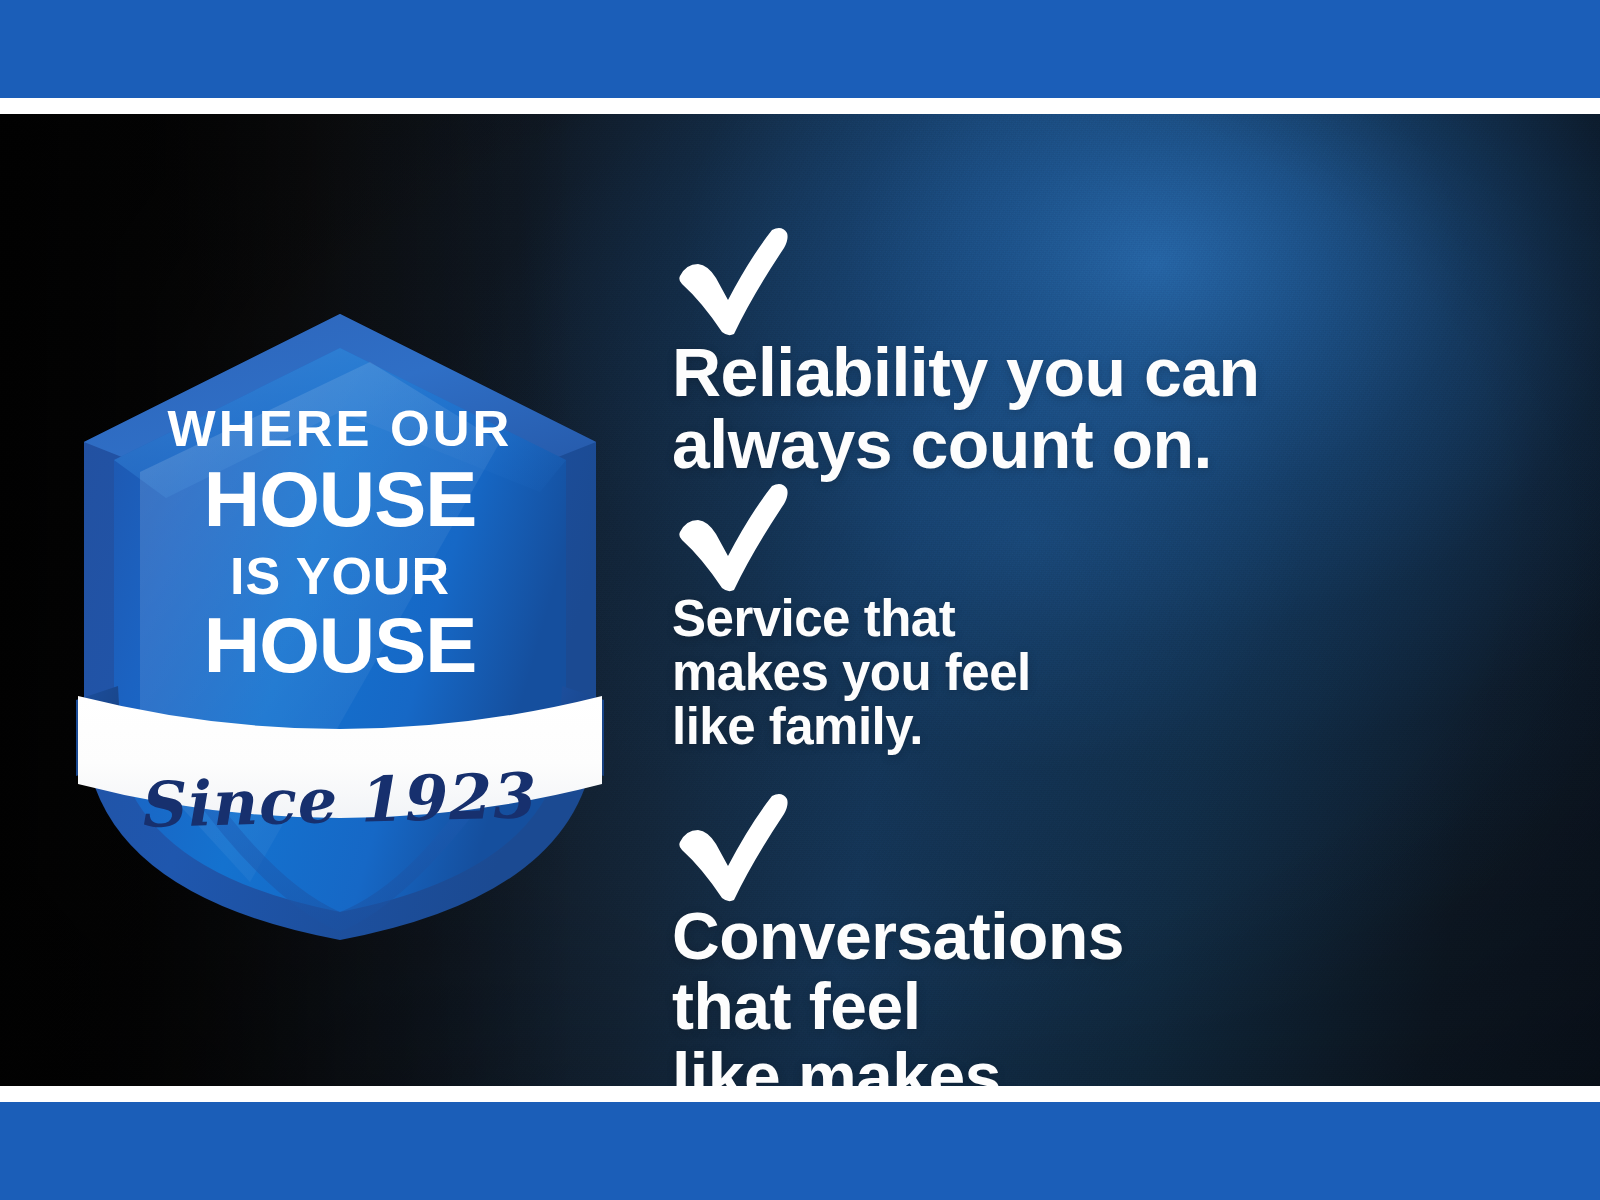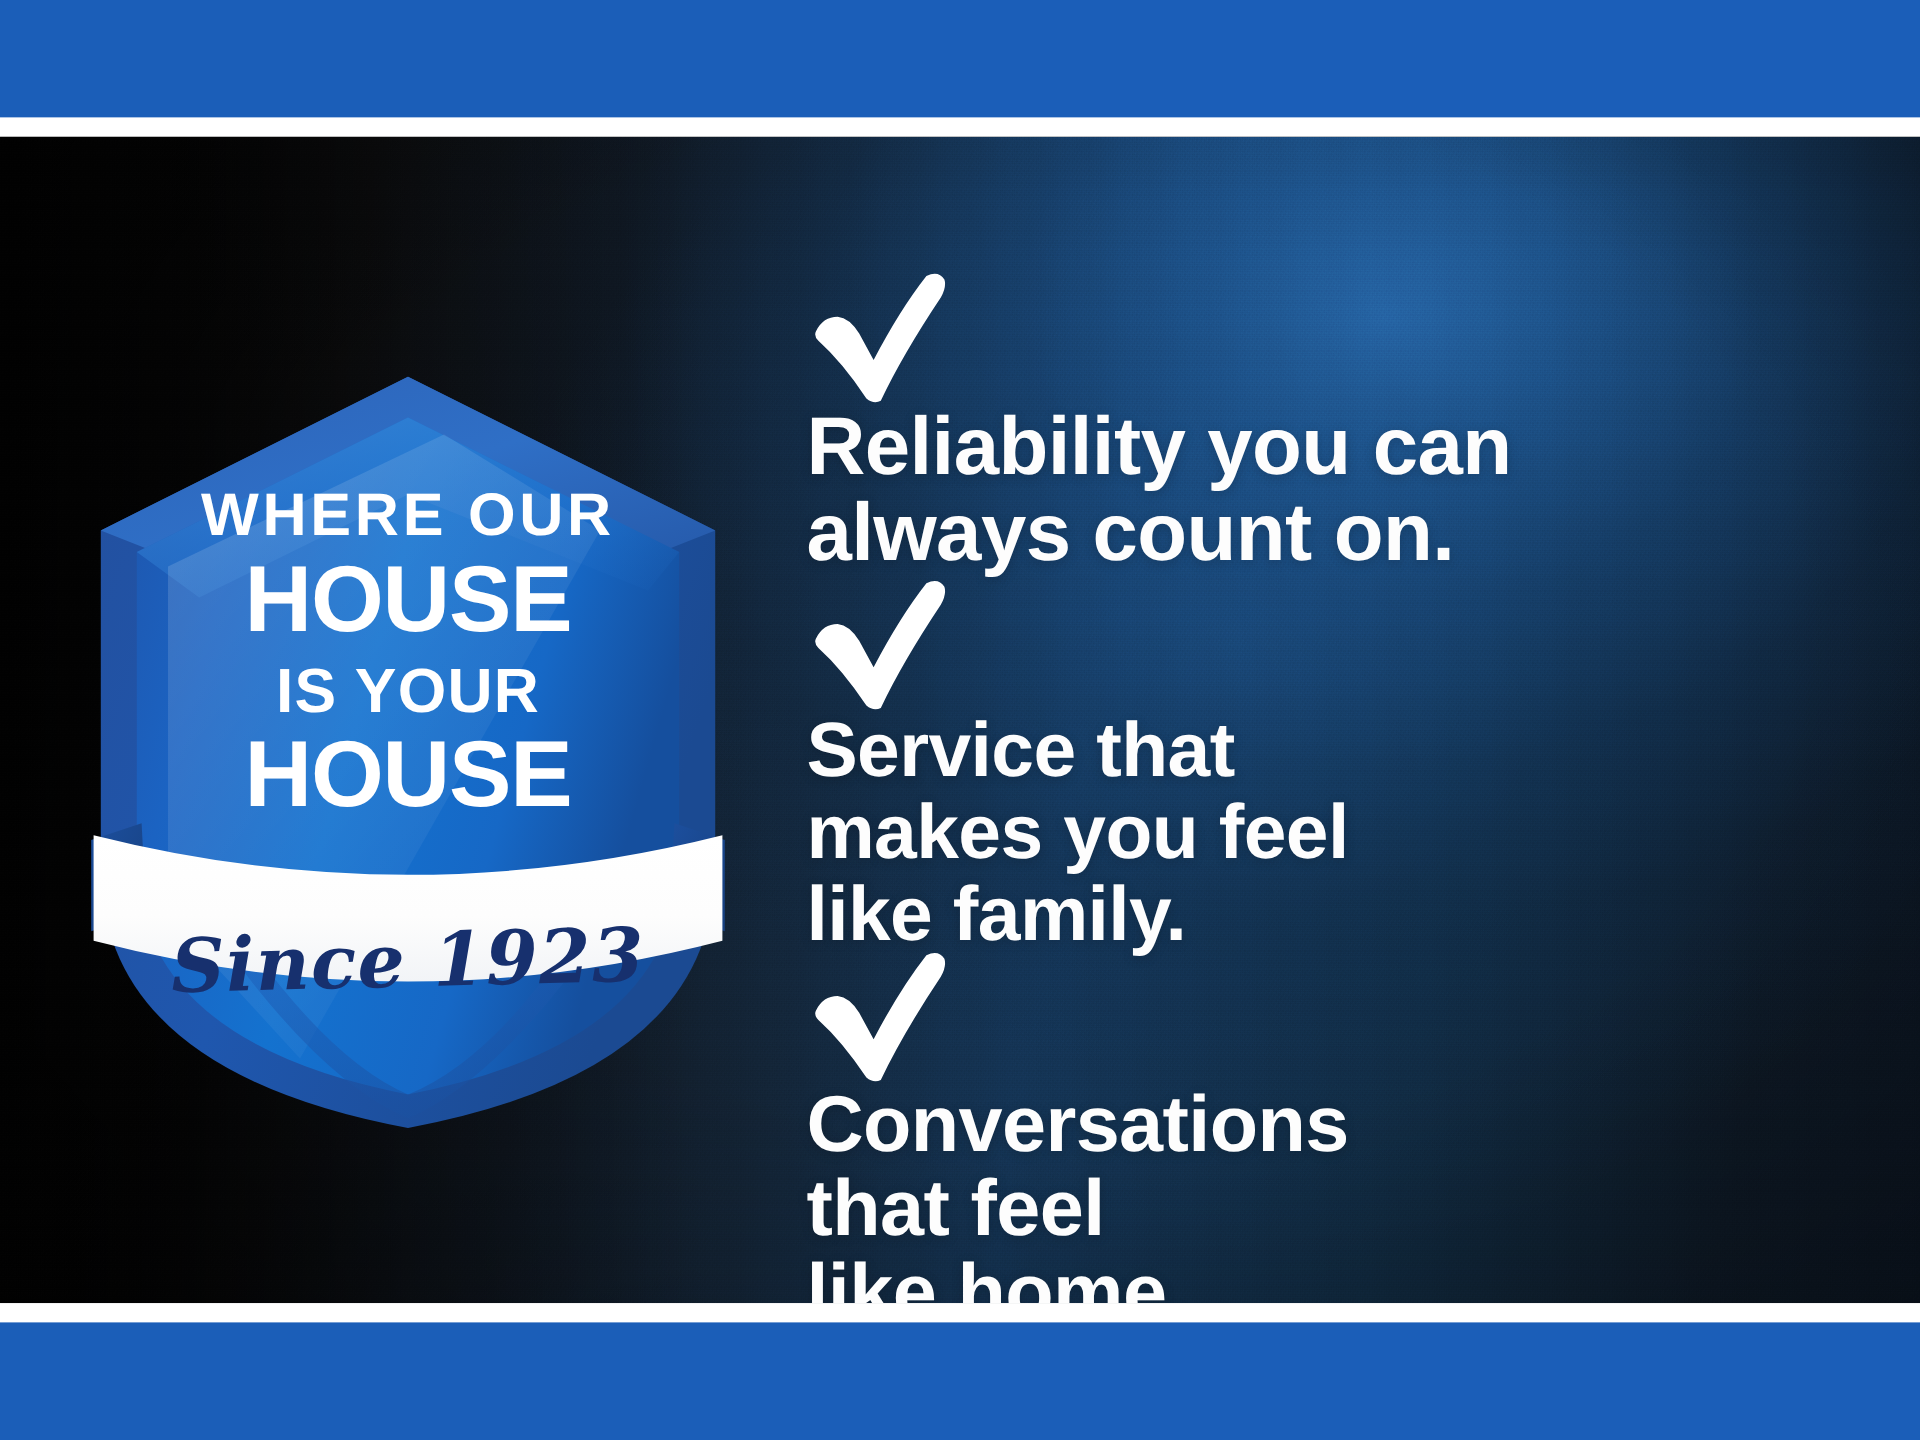--- a/index.html
+++ b/index.html
@@ -179,7 +179,7 @@
     white-space:pre-line;
     text-shadow:0 2px 10px rgba(0,0,0,0.18);
   }
-  #bullet-1 .bullet-text { font-size:64px; }
+  #bullet-1 .bullet-text { font-size:51px; }
   #bullet-2 .bullet-text { font-size:66px; }
 </style>
 </head>

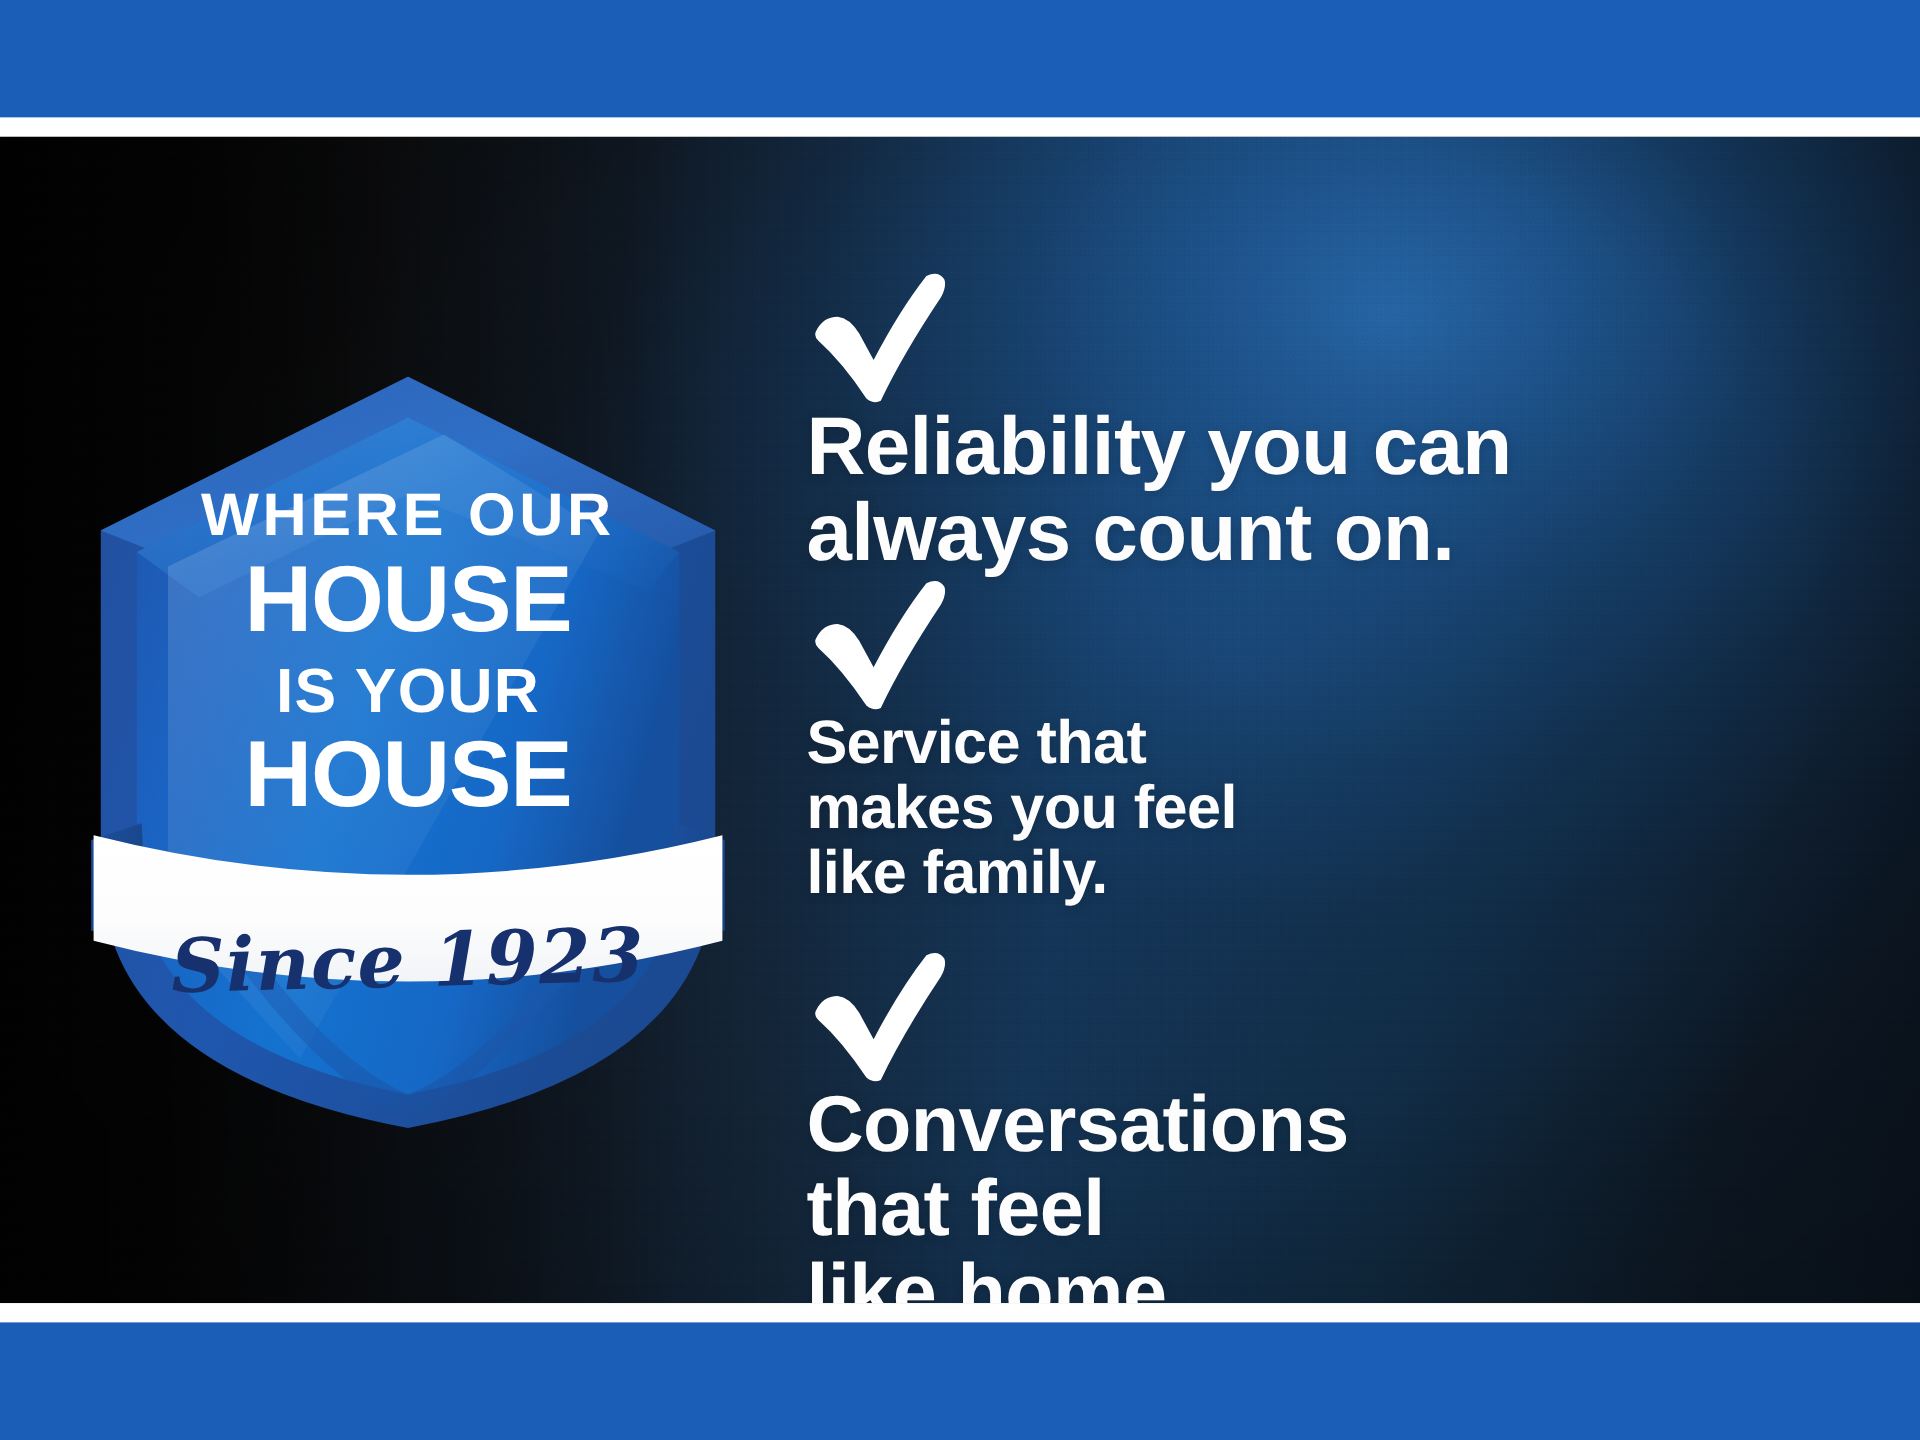--- a/index.html
+++ b/index.html
@@ -313,7 +313,7 @@
         </div>
         <div class="bullet-text">Conversations
 that feel
-like home.</div>
+like makes.</div>
       </div>
 
     </div>

